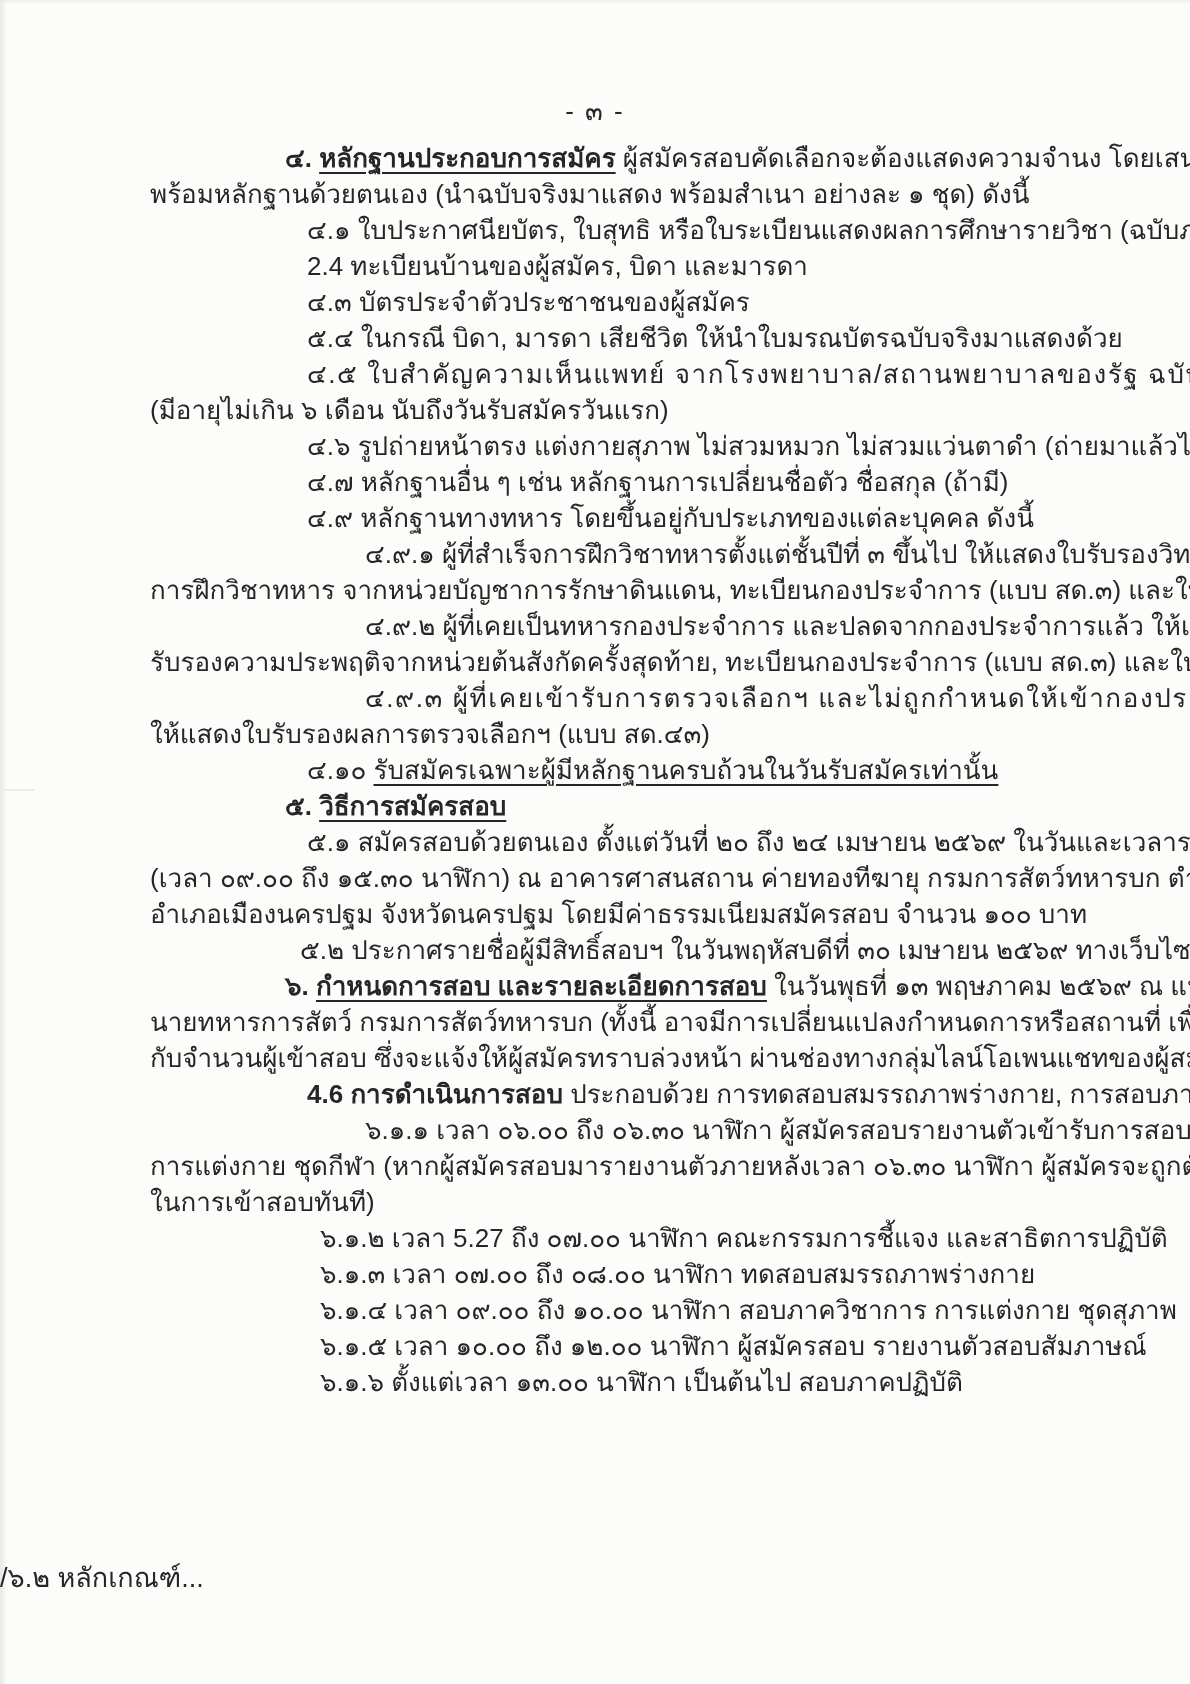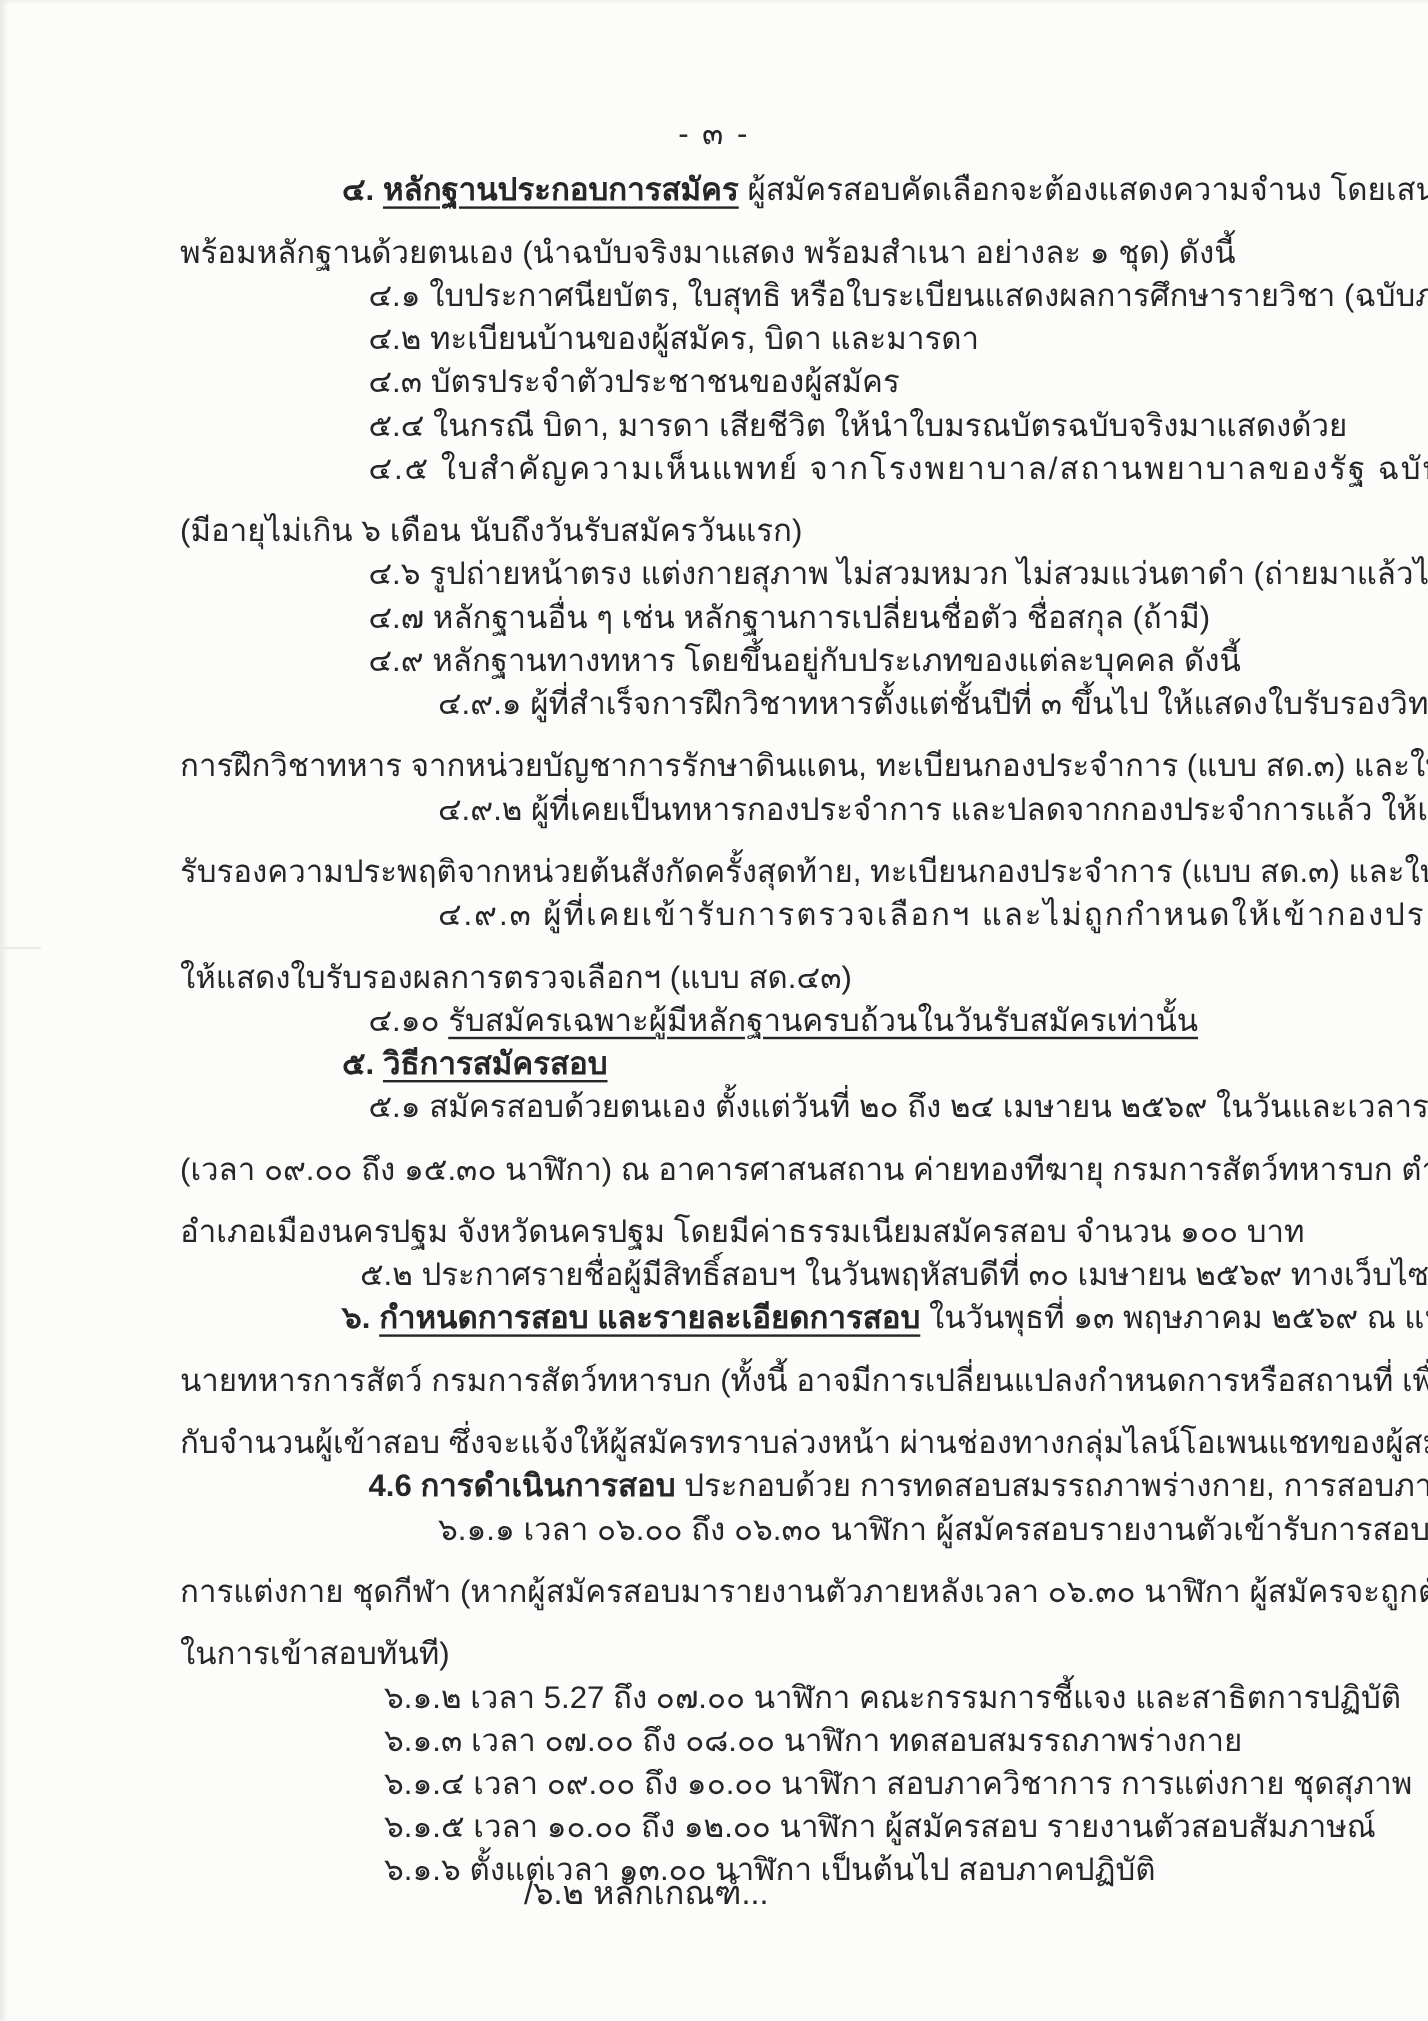--- a/index.html
+++ b/index.html
@@ -37,7 +37,7 @@
     line-height:36px;
     height:36px;
   }
-  .ind-m  { padding-left:0;margin-top:16px; }
+  .ind-m  { padding-left:0; }
   .ind-a  { padding-left:135px; }
   .ind-b  { padding-left:157px; }
   .ind-b2 { padding-left:150px; }

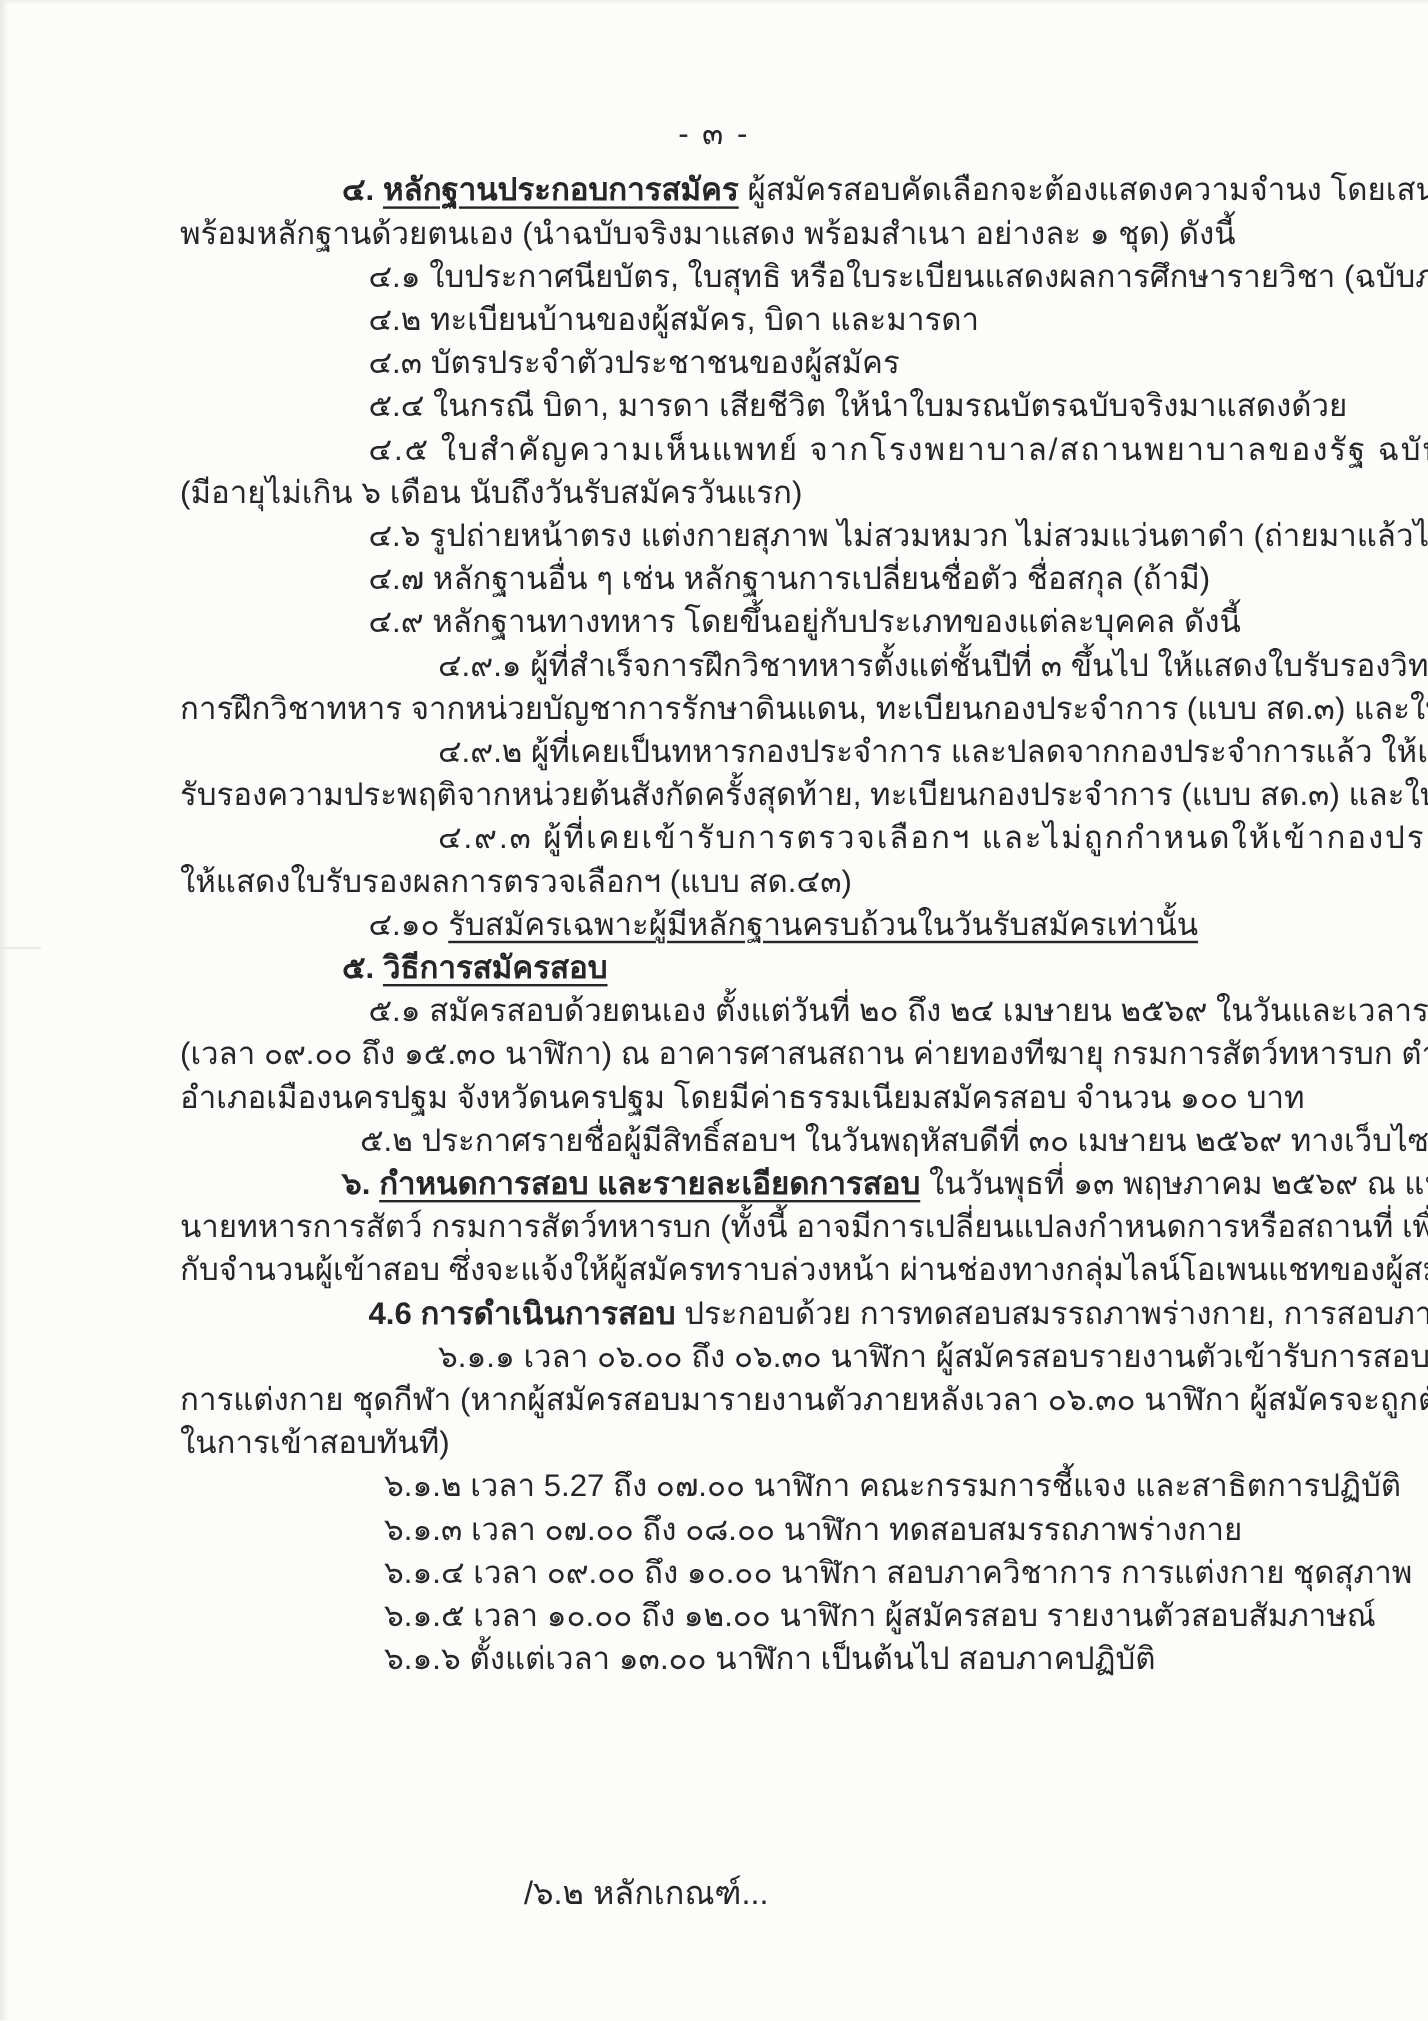--- a/index.html
+++ b/index.html
@@ -65,7 +65,7 @@
       <div class="line ind-a"><span class="seg-bold ">๔. </span><span class="seg-bold seg-underline">หลักฐานประกอบการสมัคร</span><span class=""> ผู้สมัครสอบคัดเลือกจะต้องแสดงความจำนง โดยเสนอใบสมัคร</span></div>
       <div class="line ind-m"><span class="">พร้อมหลักฐานด้วยตนเอง (นำฉบับจริงมาแสดง พร้อมสำเนา อย่างละ ๑ ชุด) ดังนี้</span></div>
       <div class="line ind-b"><span class="">๔.๑ ใบประกาศนียบัตร, ใบสุทธิ หรือใบระเบียนแสดงผลการศึกษารายวิชา (ฉบับภาษาไทย)</span></div>
-      <div class="line ind-b"><span class="">๔.๒ ทะเบียนบ้านของผู้สมัคร, บิดา และมารดา</span></div>
+      <div class="line ind-b"><span class="">2.4 ทะเบียนบ้านของผู้สมัคร, บิดา และมารดา</span></div>
       <div class="line ind-b"><span class="">๔.๓ บัตรประจำตัวประชาชนของผู้สมัคร</span></div>
       <div class="line ind-b"><span class="">๕.๔ ในกรณี บิดา, มารดา เสียชีวิต ให้นำใบมรณบัตรฉบับจริงมาแสดงด้วย</span></div>
       <div class="line ind-b spaced"><span class="">๔.๕ ใบสำคัญความเห็นแพทย์ จากโรงพยาบาล/สถานพยาบาลของรัฐ ฉบับจริง</span></div>

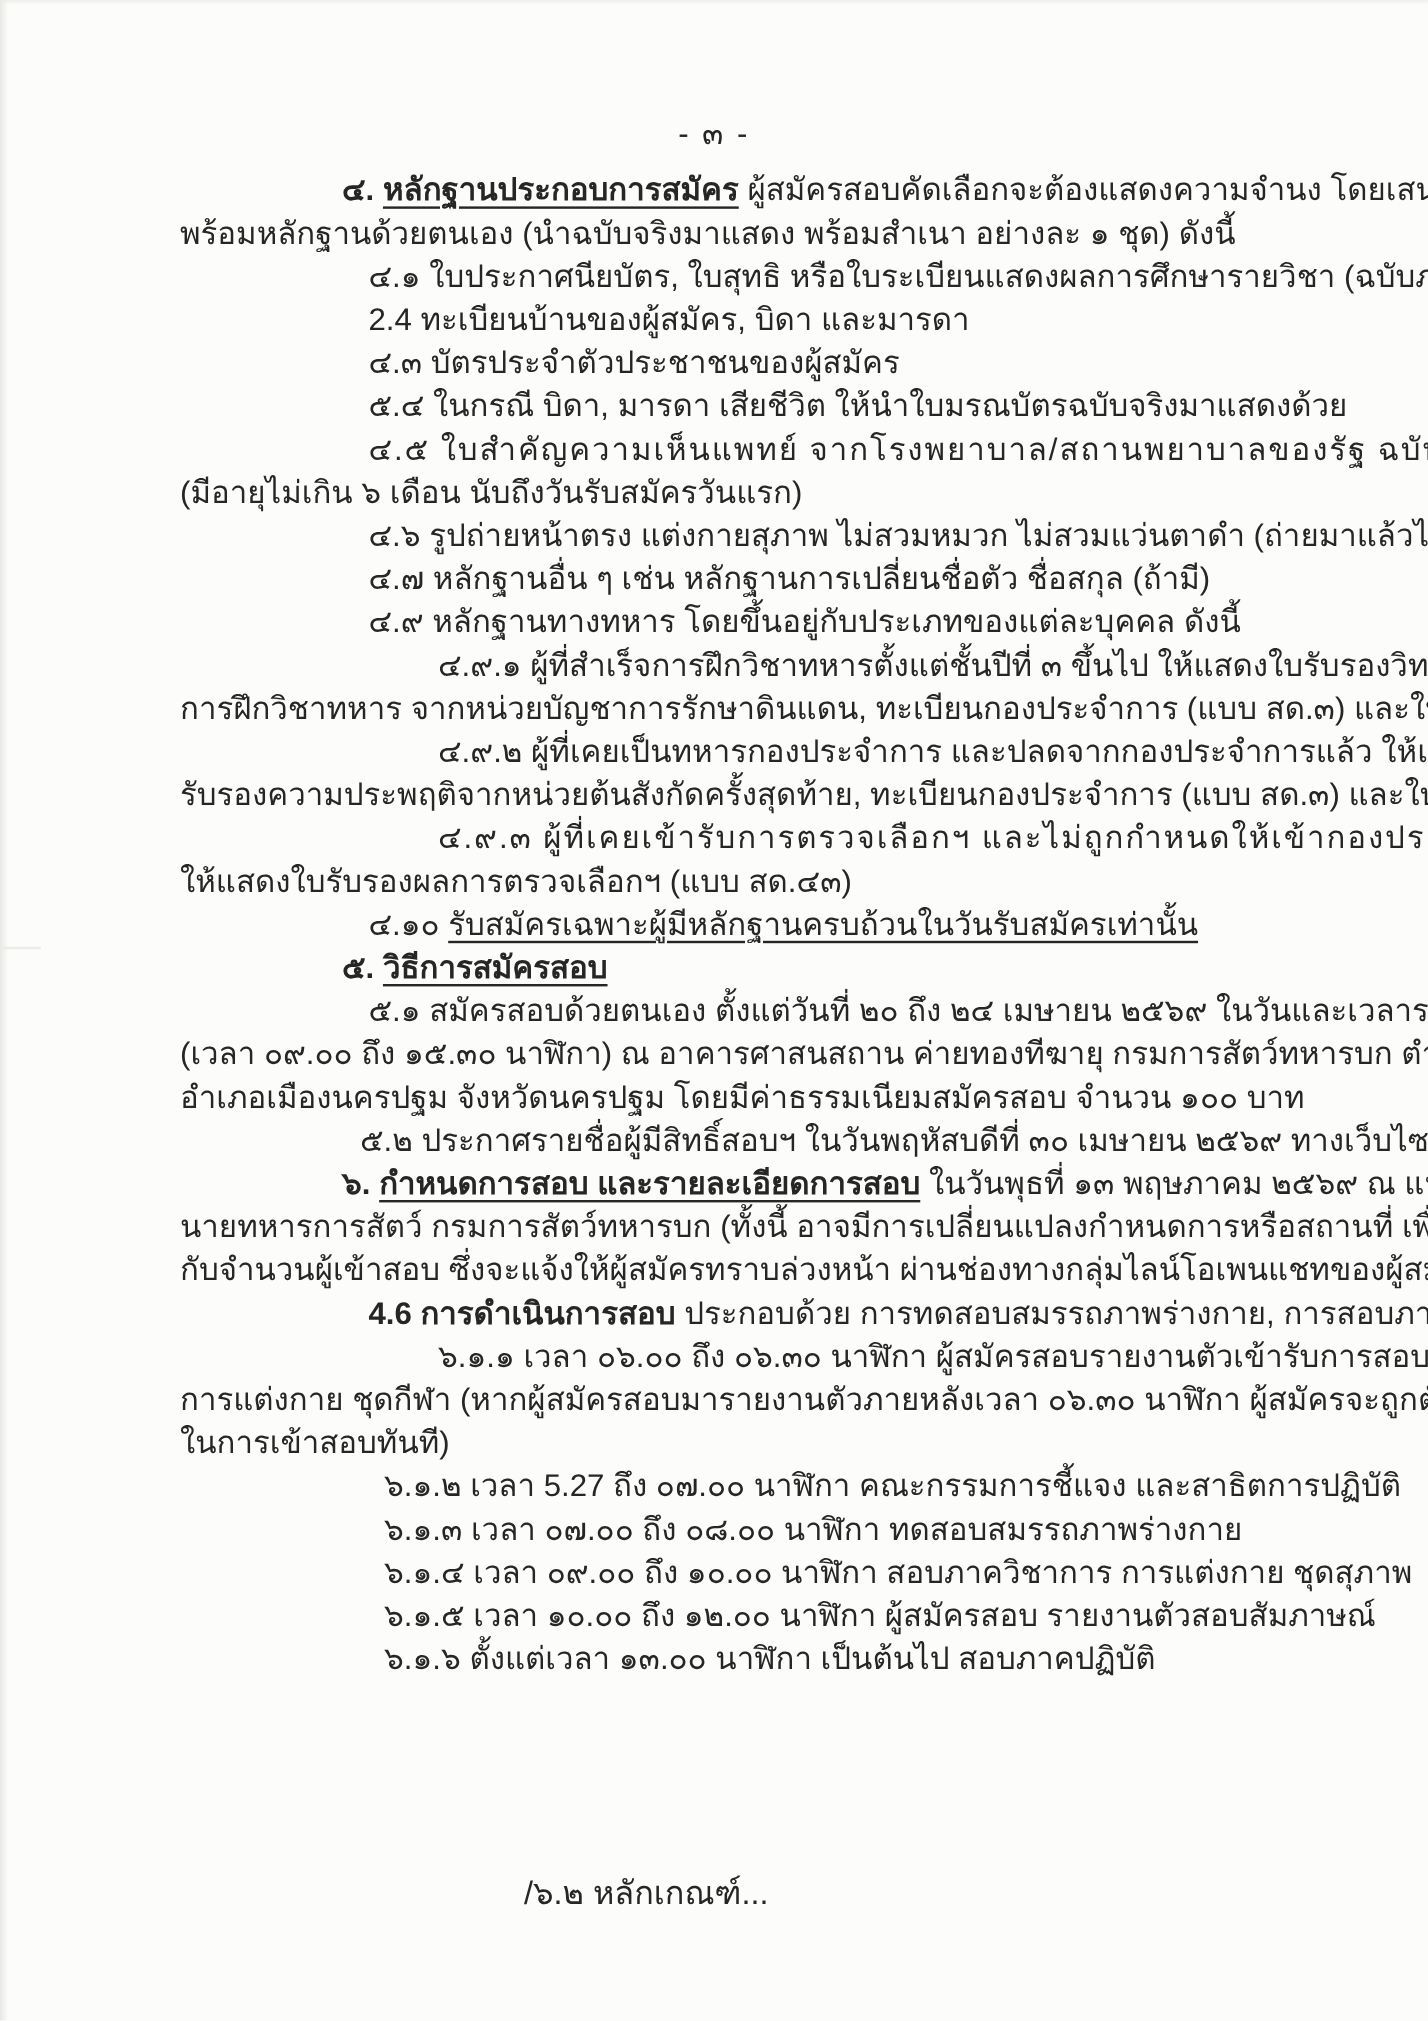--- a/index.html
+++ b/index.html
@@ -48,7 +48,7 @@
   .seg-underline { text-decoration:underline; text-underline-offset:5px; text-decoration-thickness:1.5px; }
   .footer {
     position:absolute; top:1556px; left:0; width:997px;
-    text-align:center; font-size:27px;padding-left:40px;
+    text-align:left; font-size:27px;
   }
 </style>
 </head>

